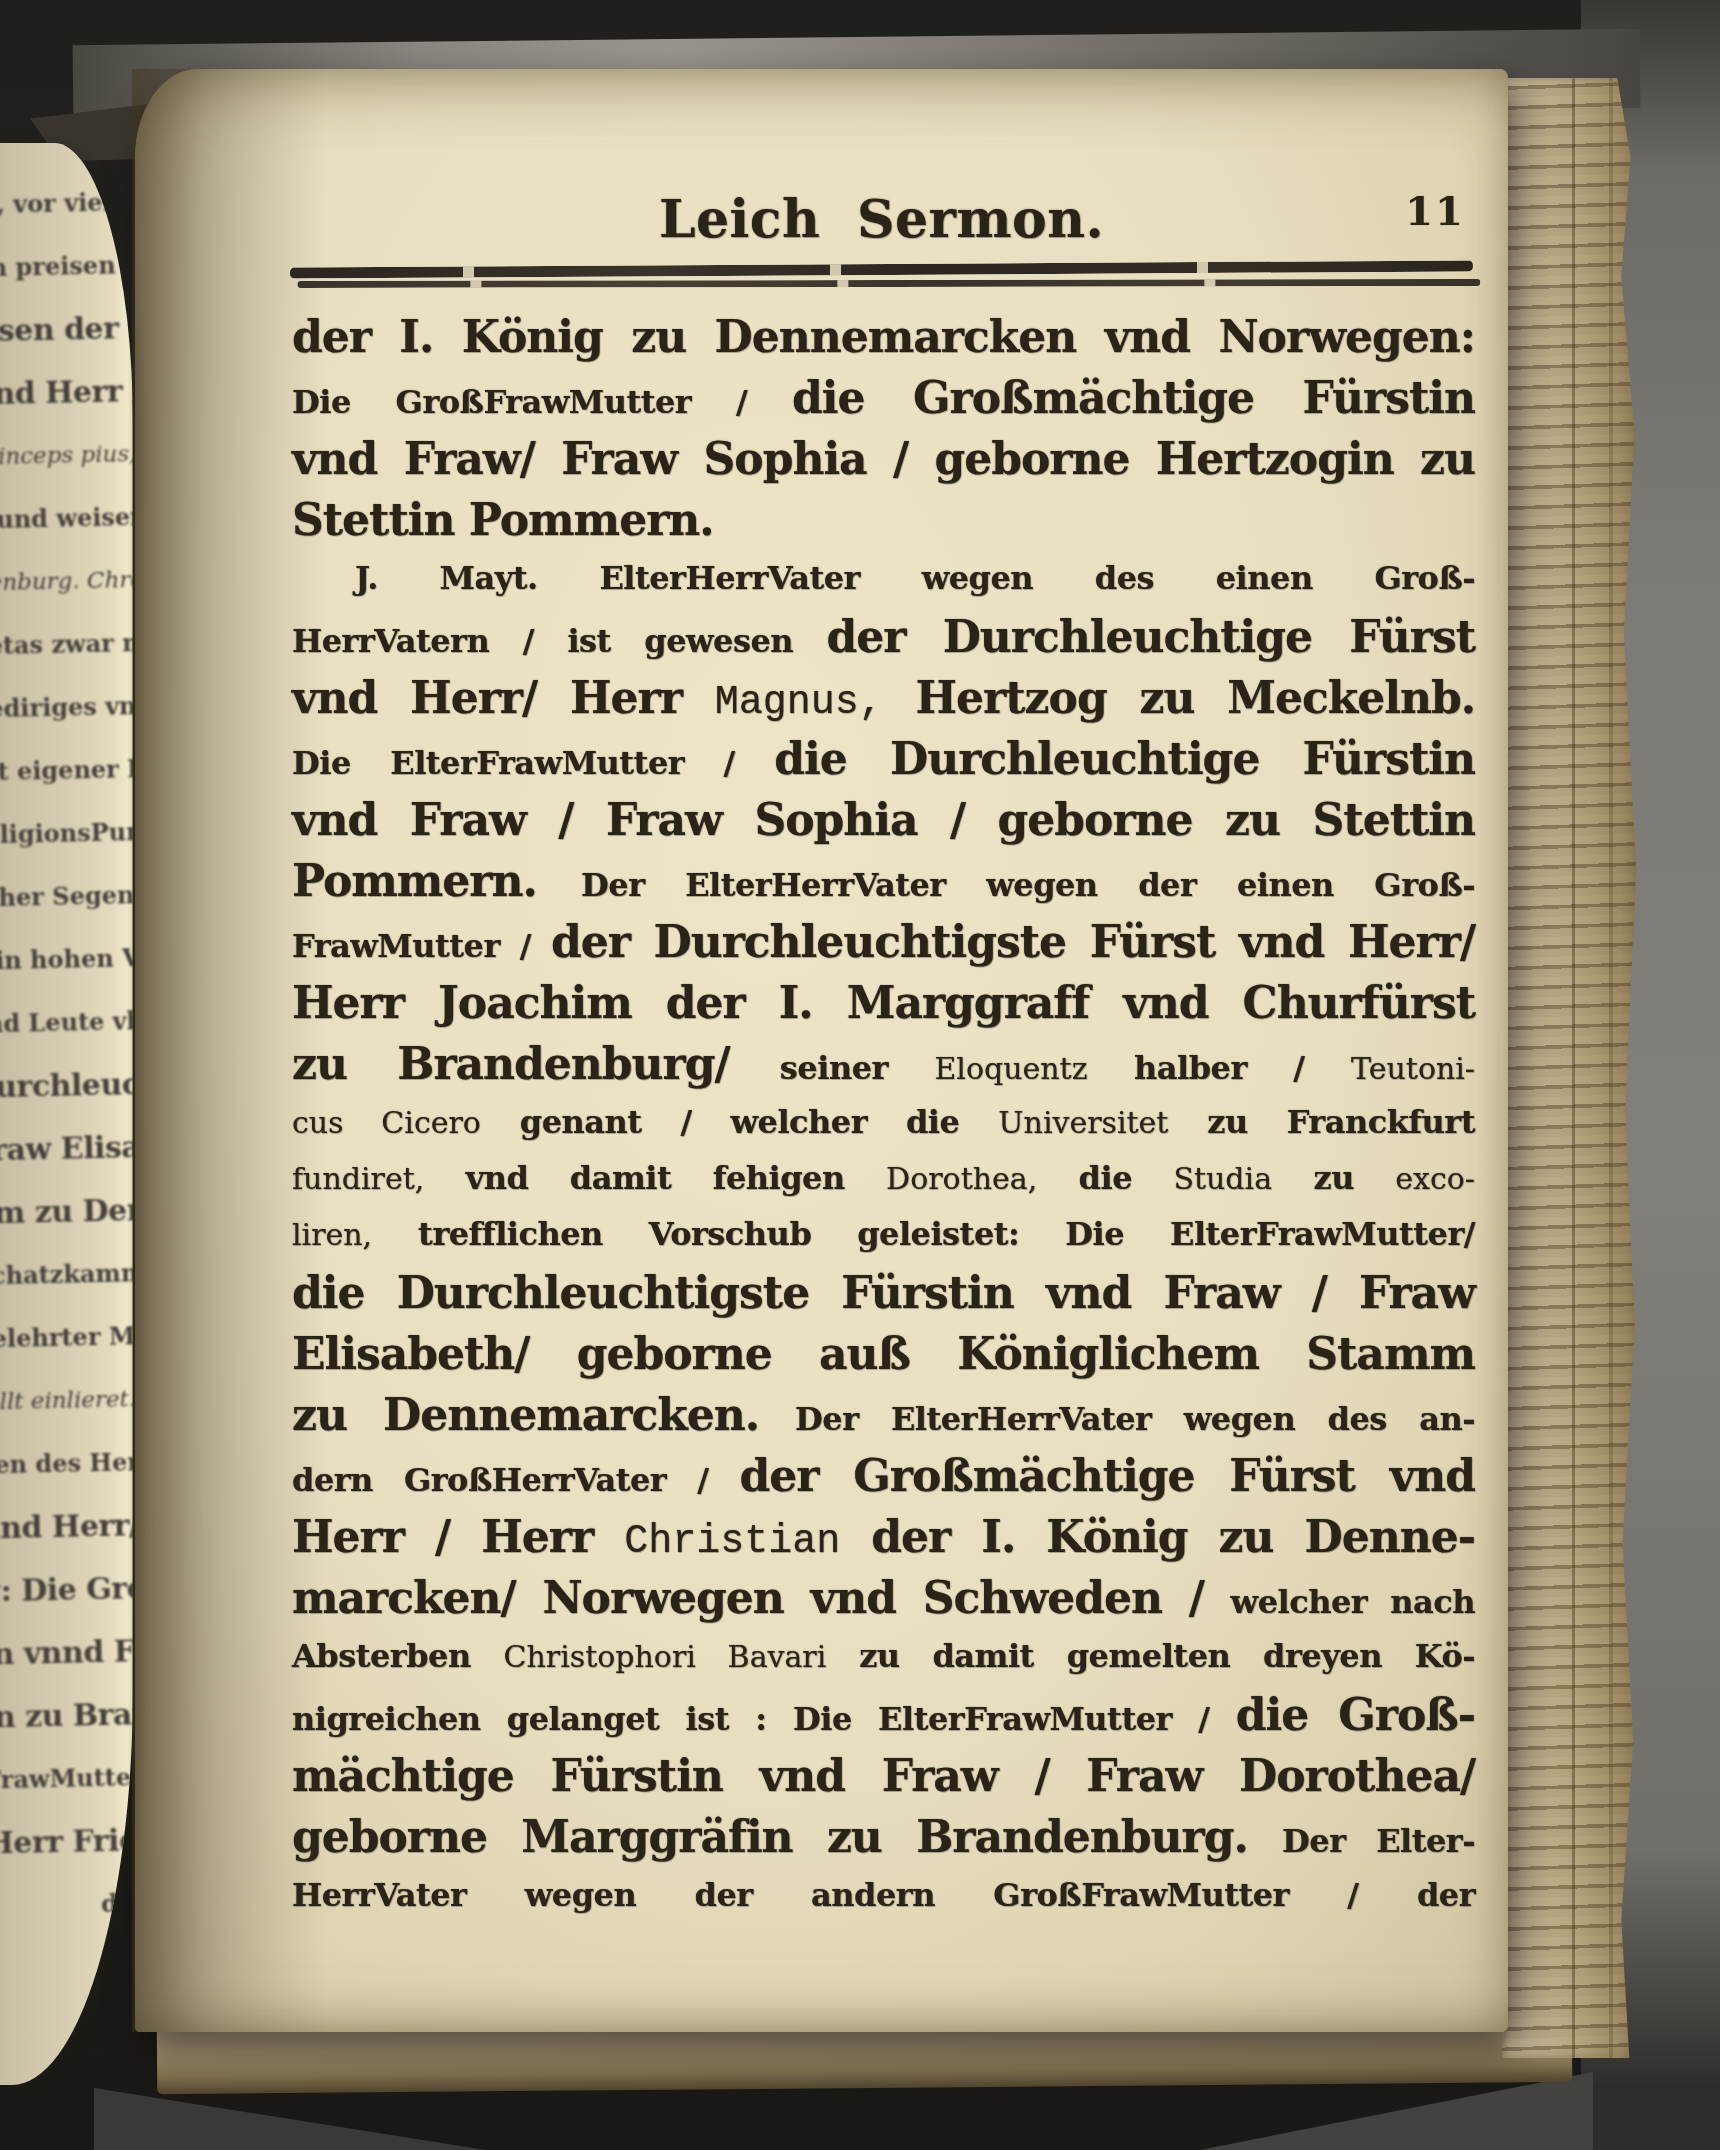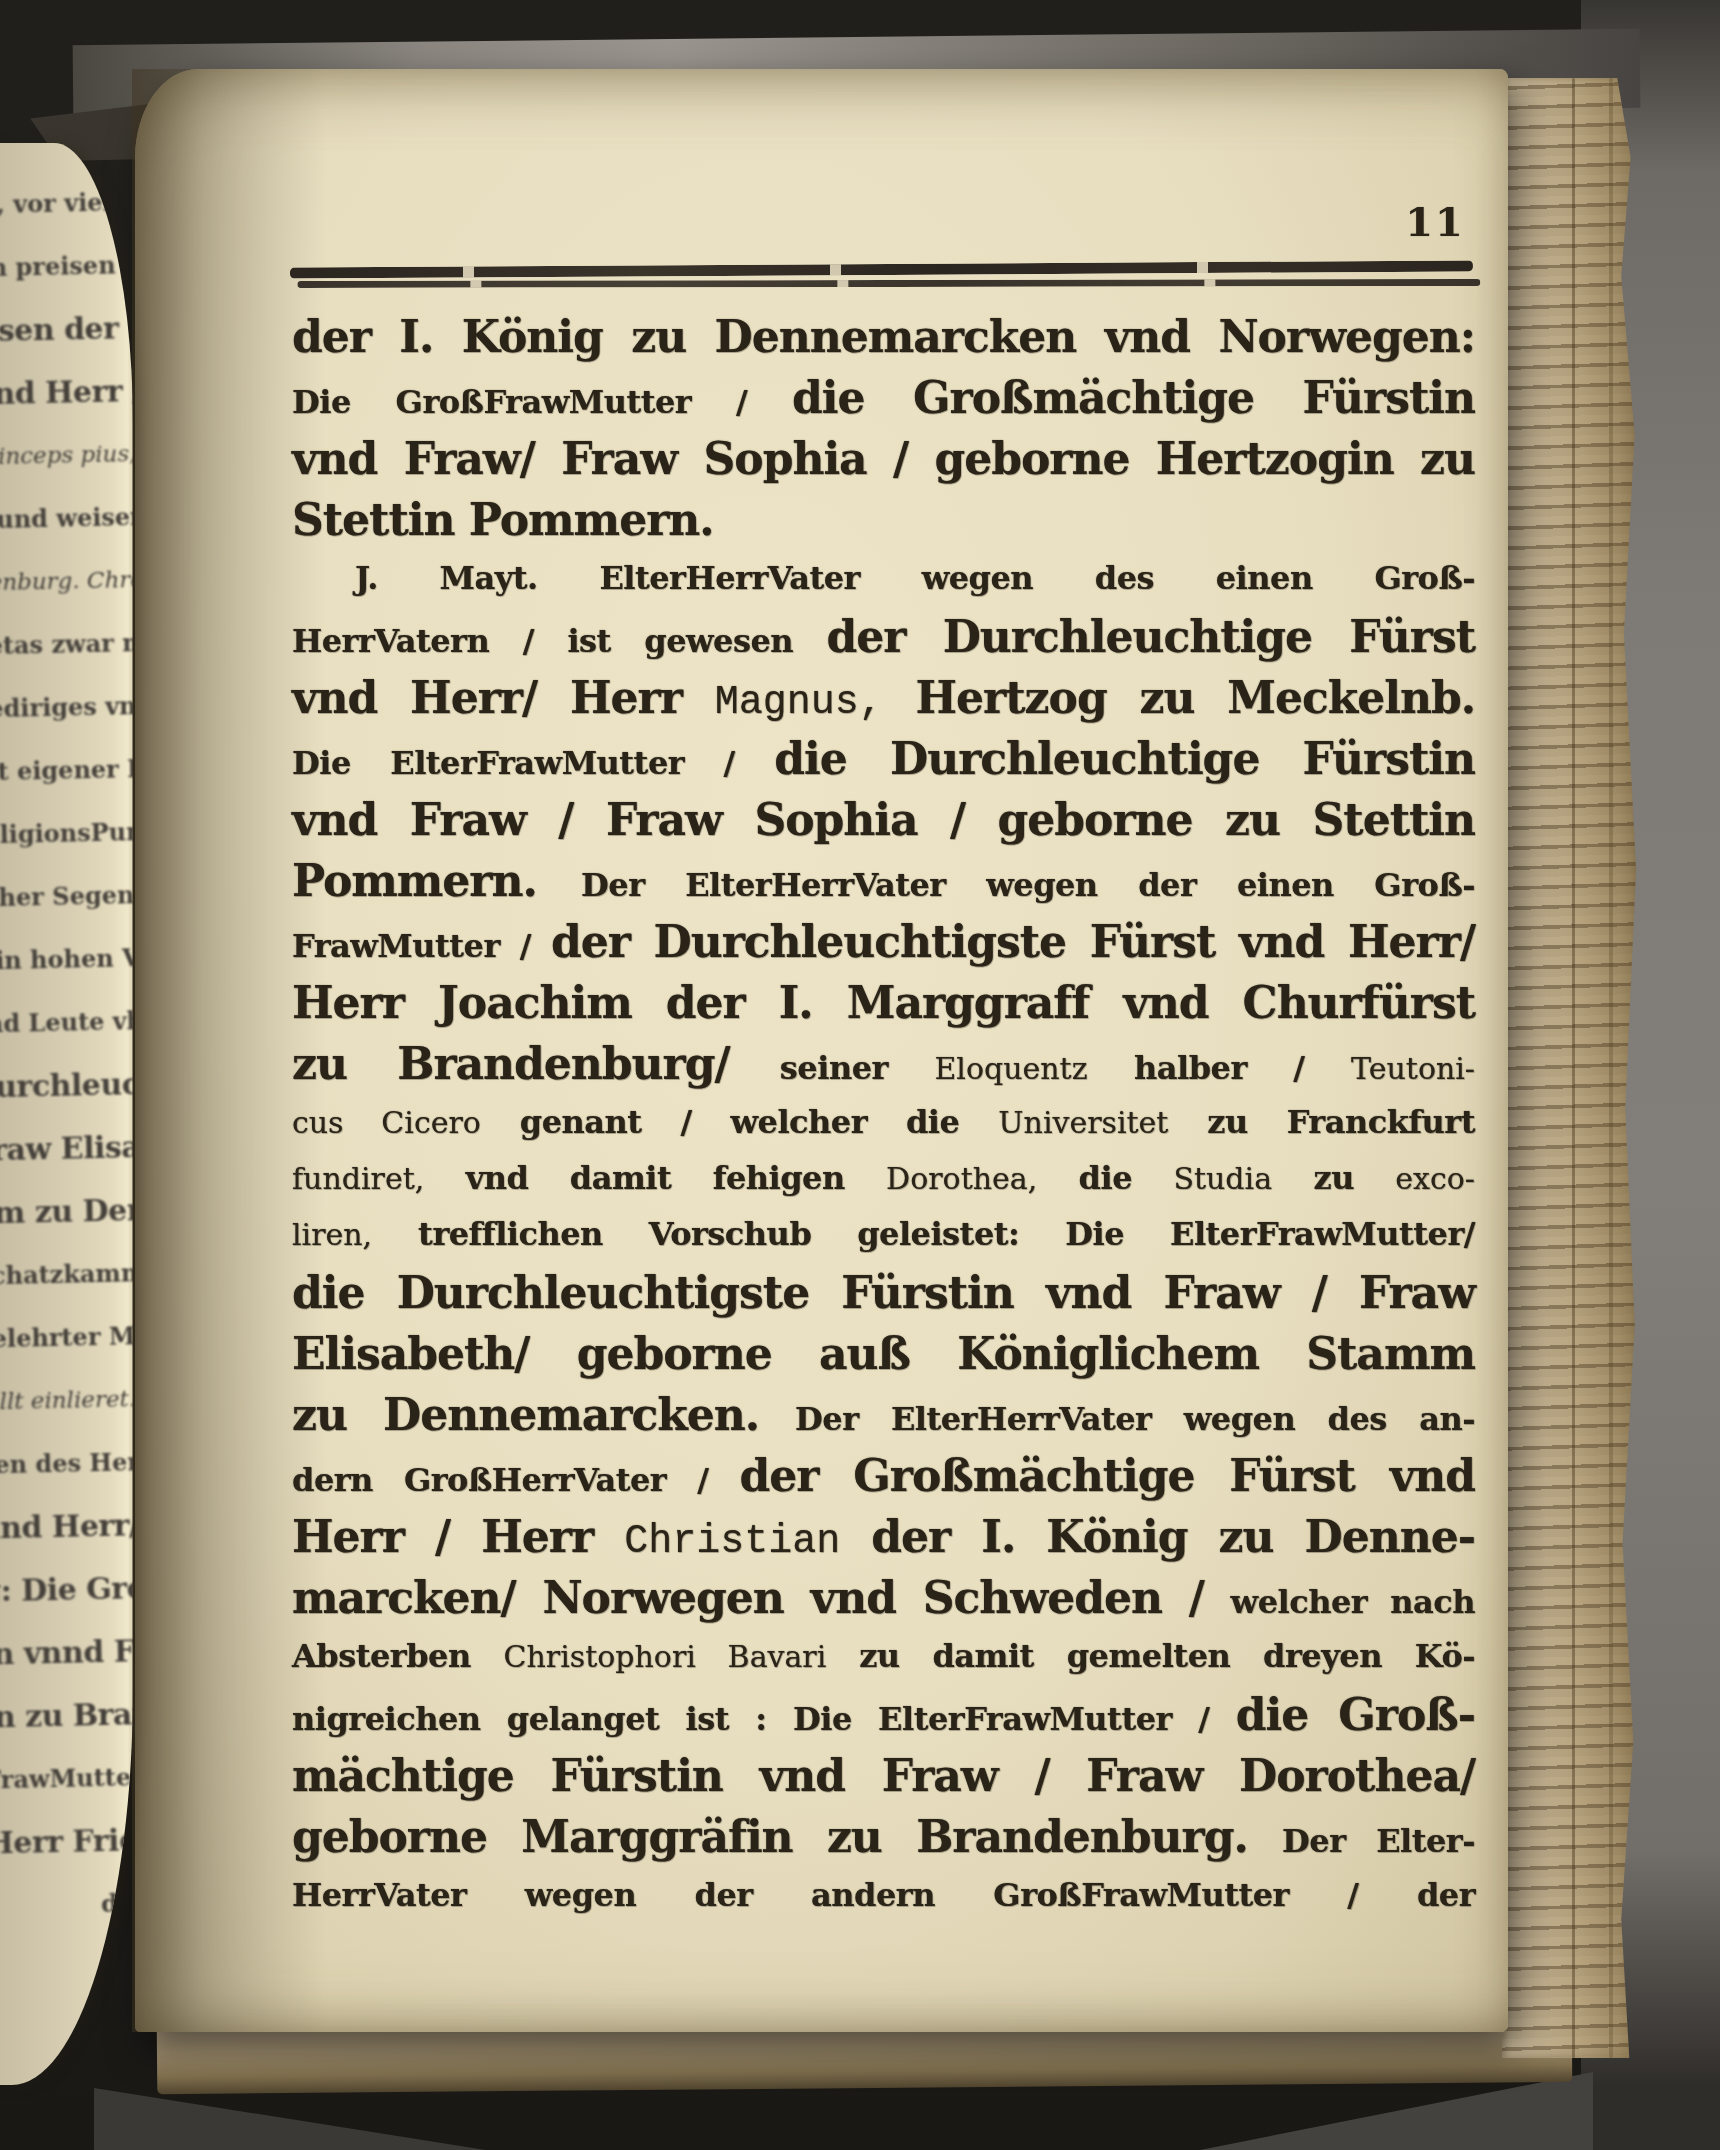--- a/index.html
+++ b/index.html
@@ -140,6 +140,7 @@
   </div>
 
   <div class="page ink">
+    <div class="running-title">Leich Sermon.</div>
     <div class="page-number">11</div>
     <div class="rule">
       <div class="bar"></div>

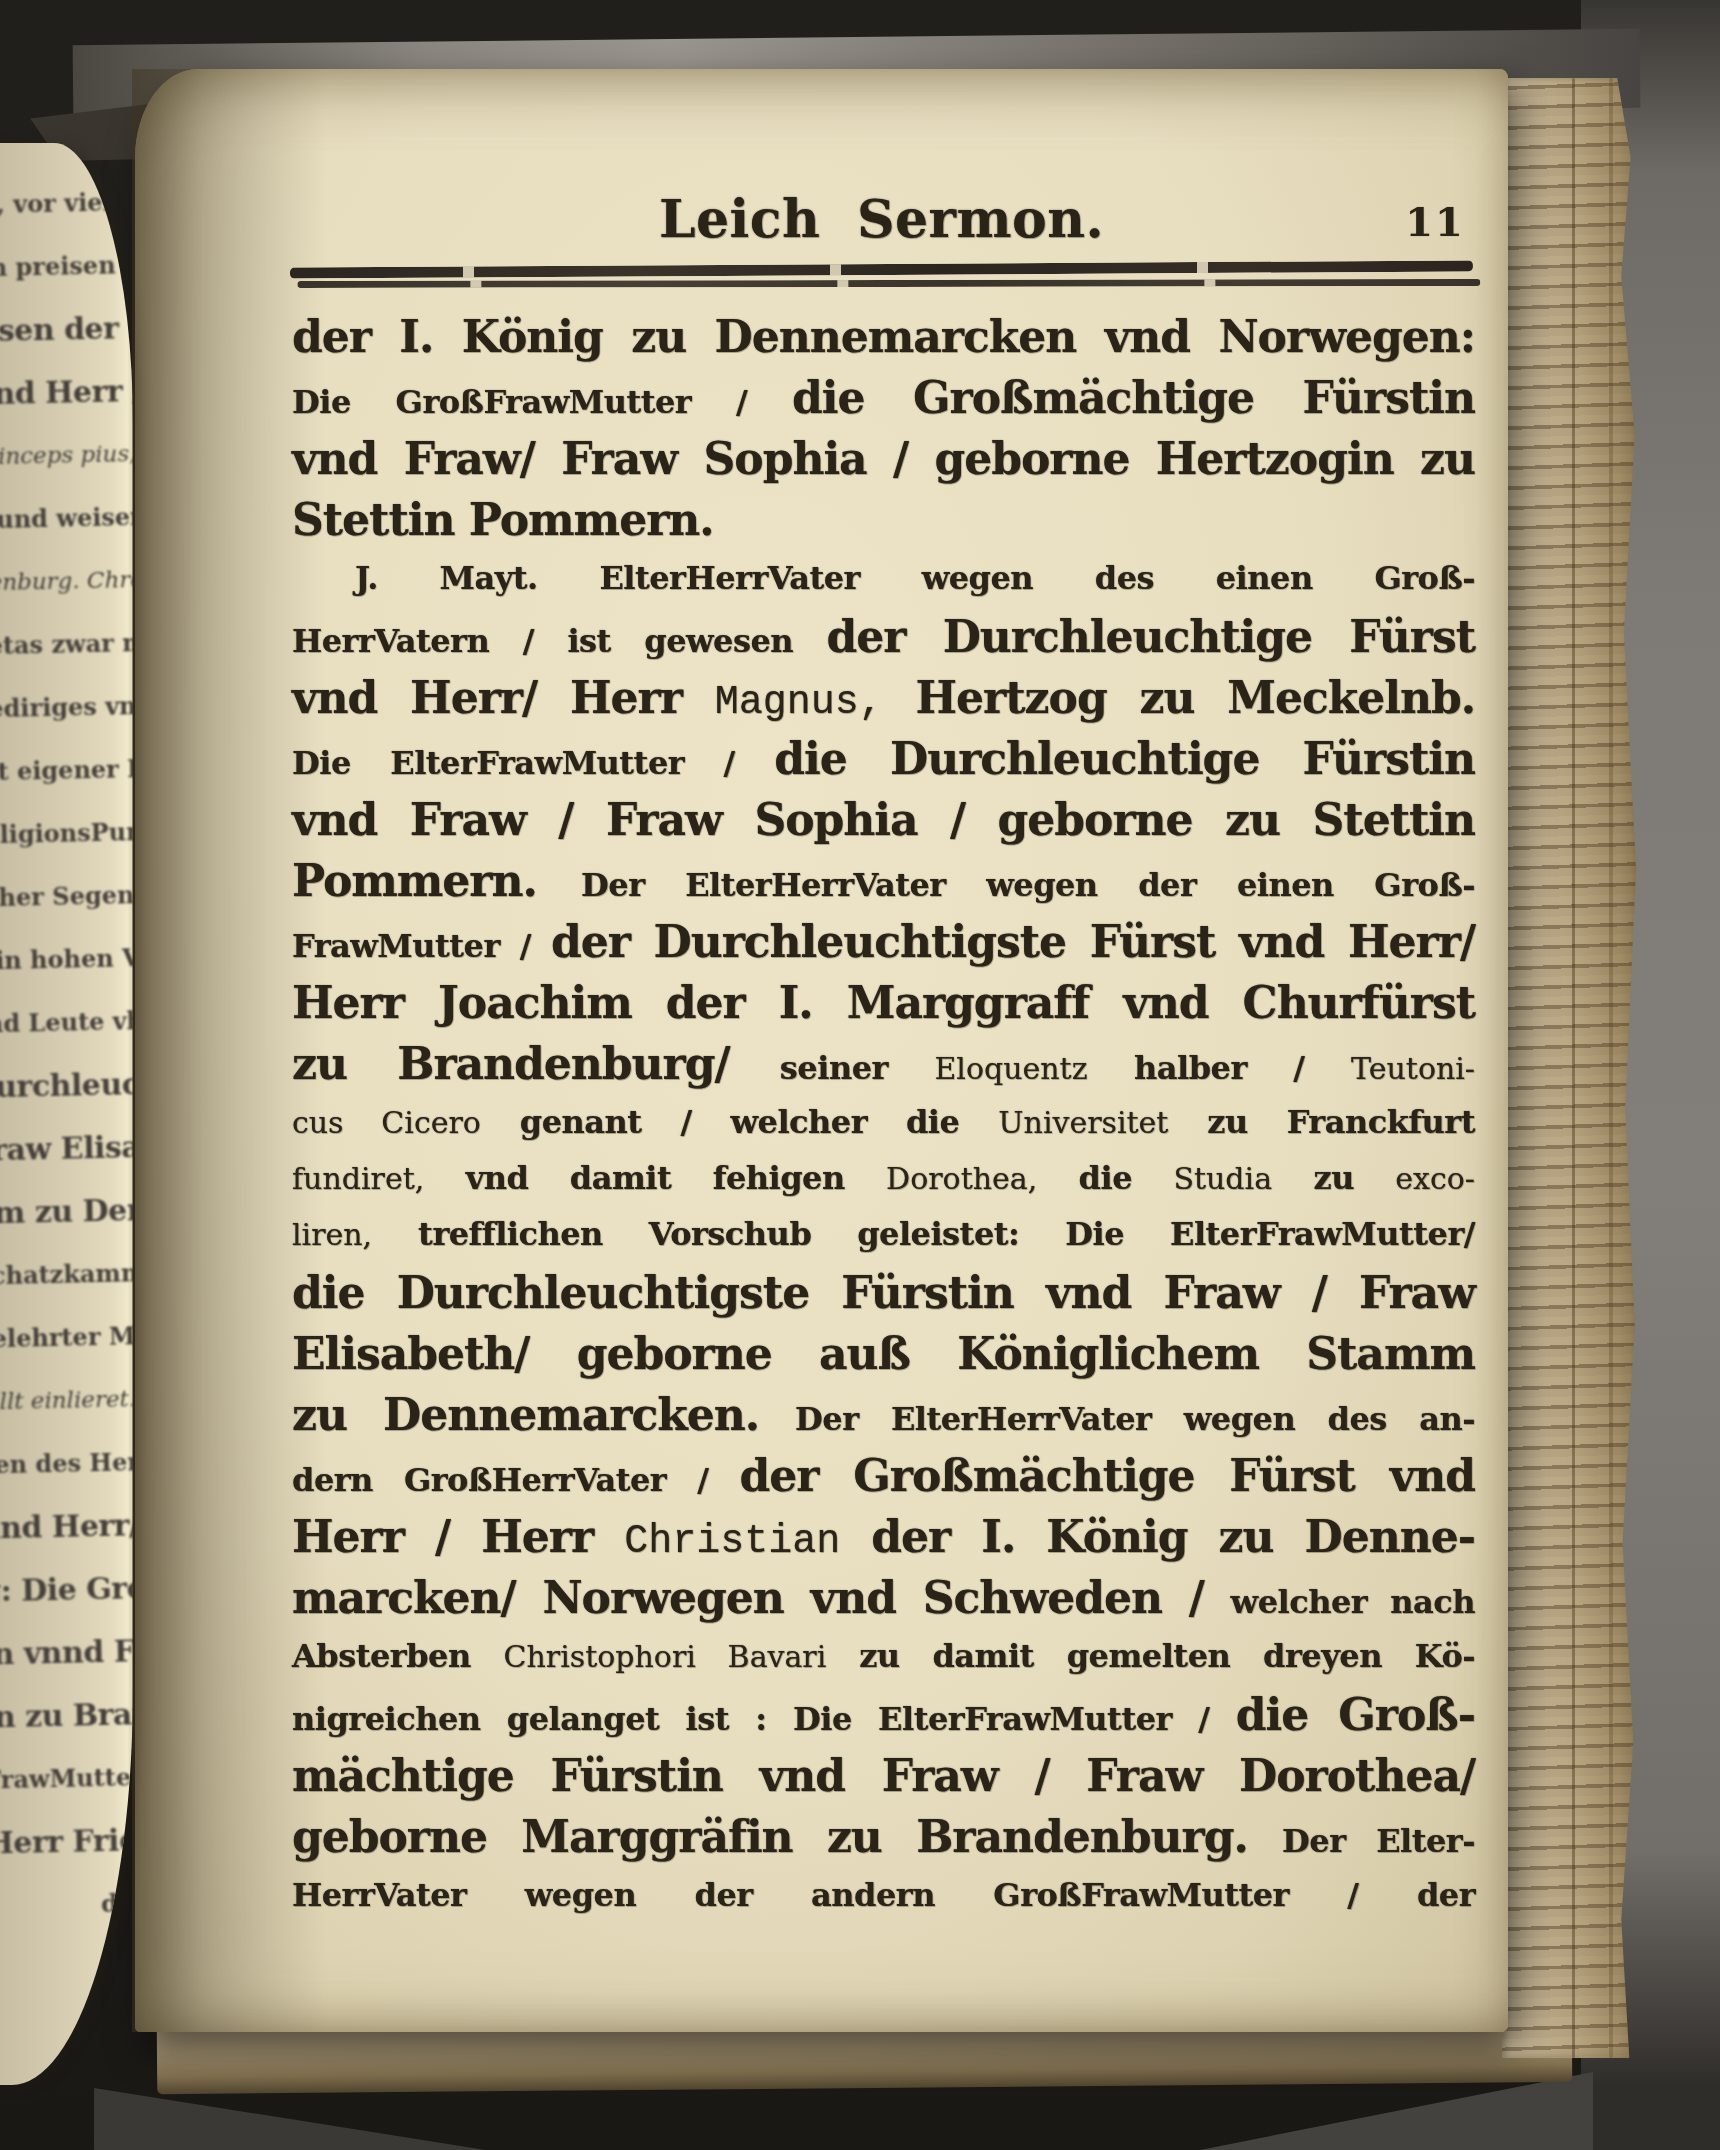--- a/index.html
+++ b/index.html
@@ -66,7 +66,7 @@
     filter:blur(0.3px); text-shadow:0 0 1.6px rgba(42,35,24,.65),1px 0.5px 0 rgba(42,35,24,.25);
   }
   .page-number{
-    position:absolute; top:129px; right:43px; font-weight:700; font-size:40px;
+    position:absolute; top:118px; right:43px; font-weight:700; font-size:40px;
     filter:blur(0.3px); letter-spacing:2.1px; text-shadow:0 0 1px rgba(42,35,24,.6);
   }
   .rule{position:absolute; top:195px; left:155px; width:1183px; transform:rotate(-0.35deg);}

